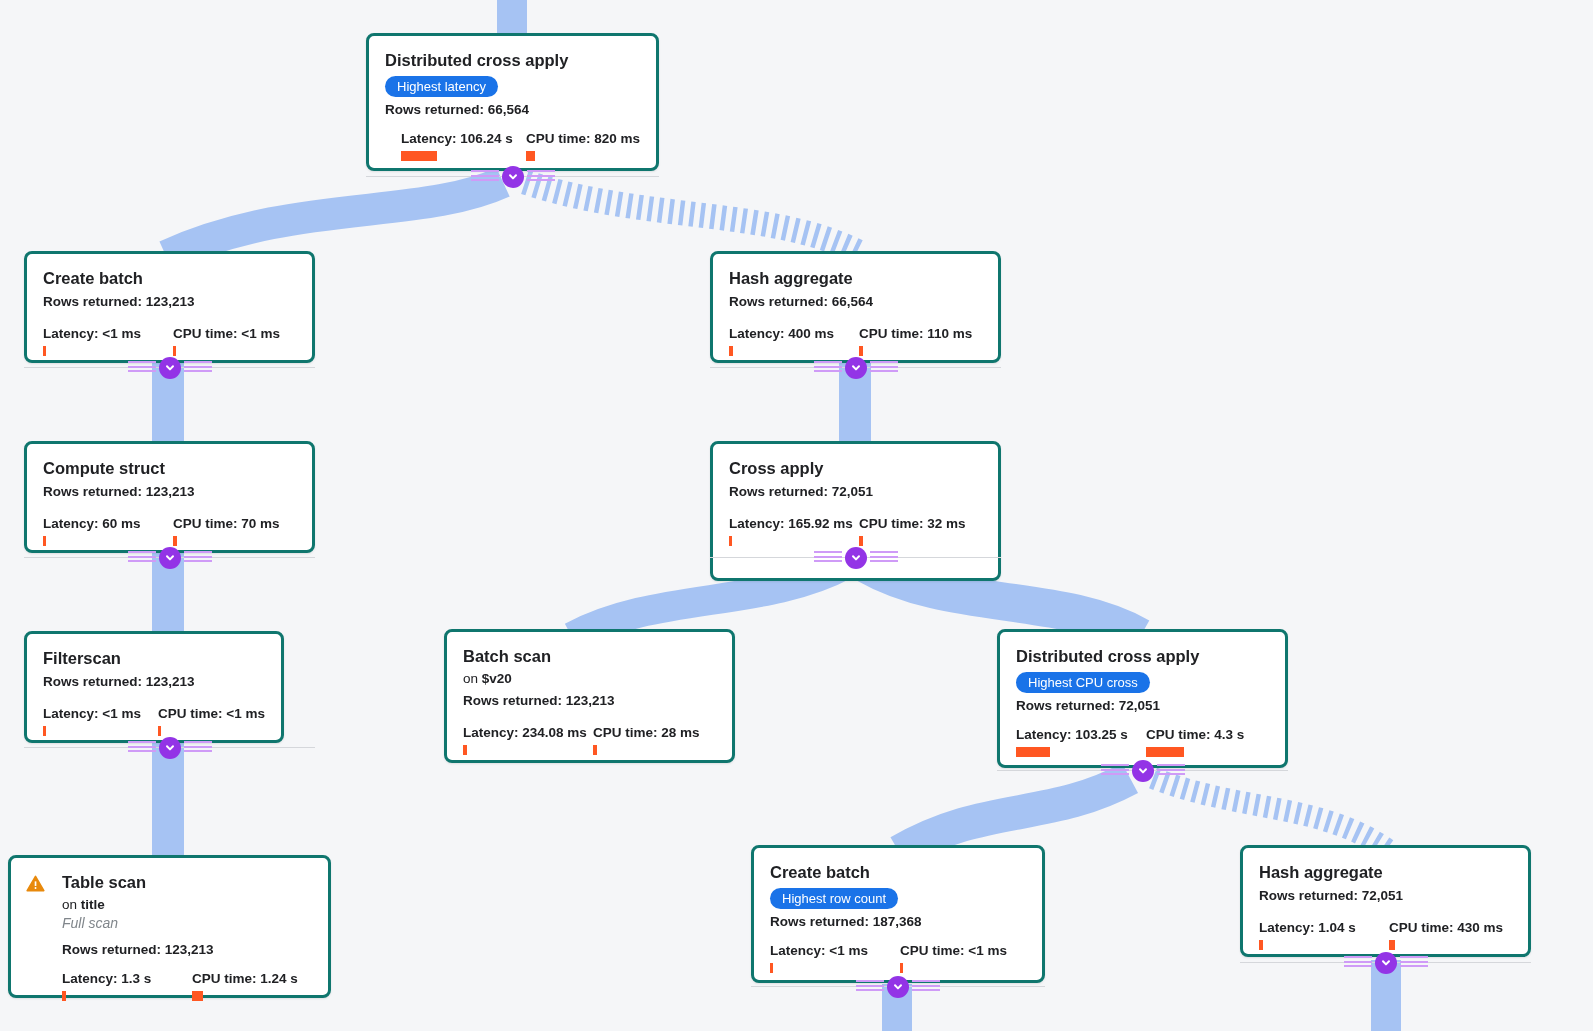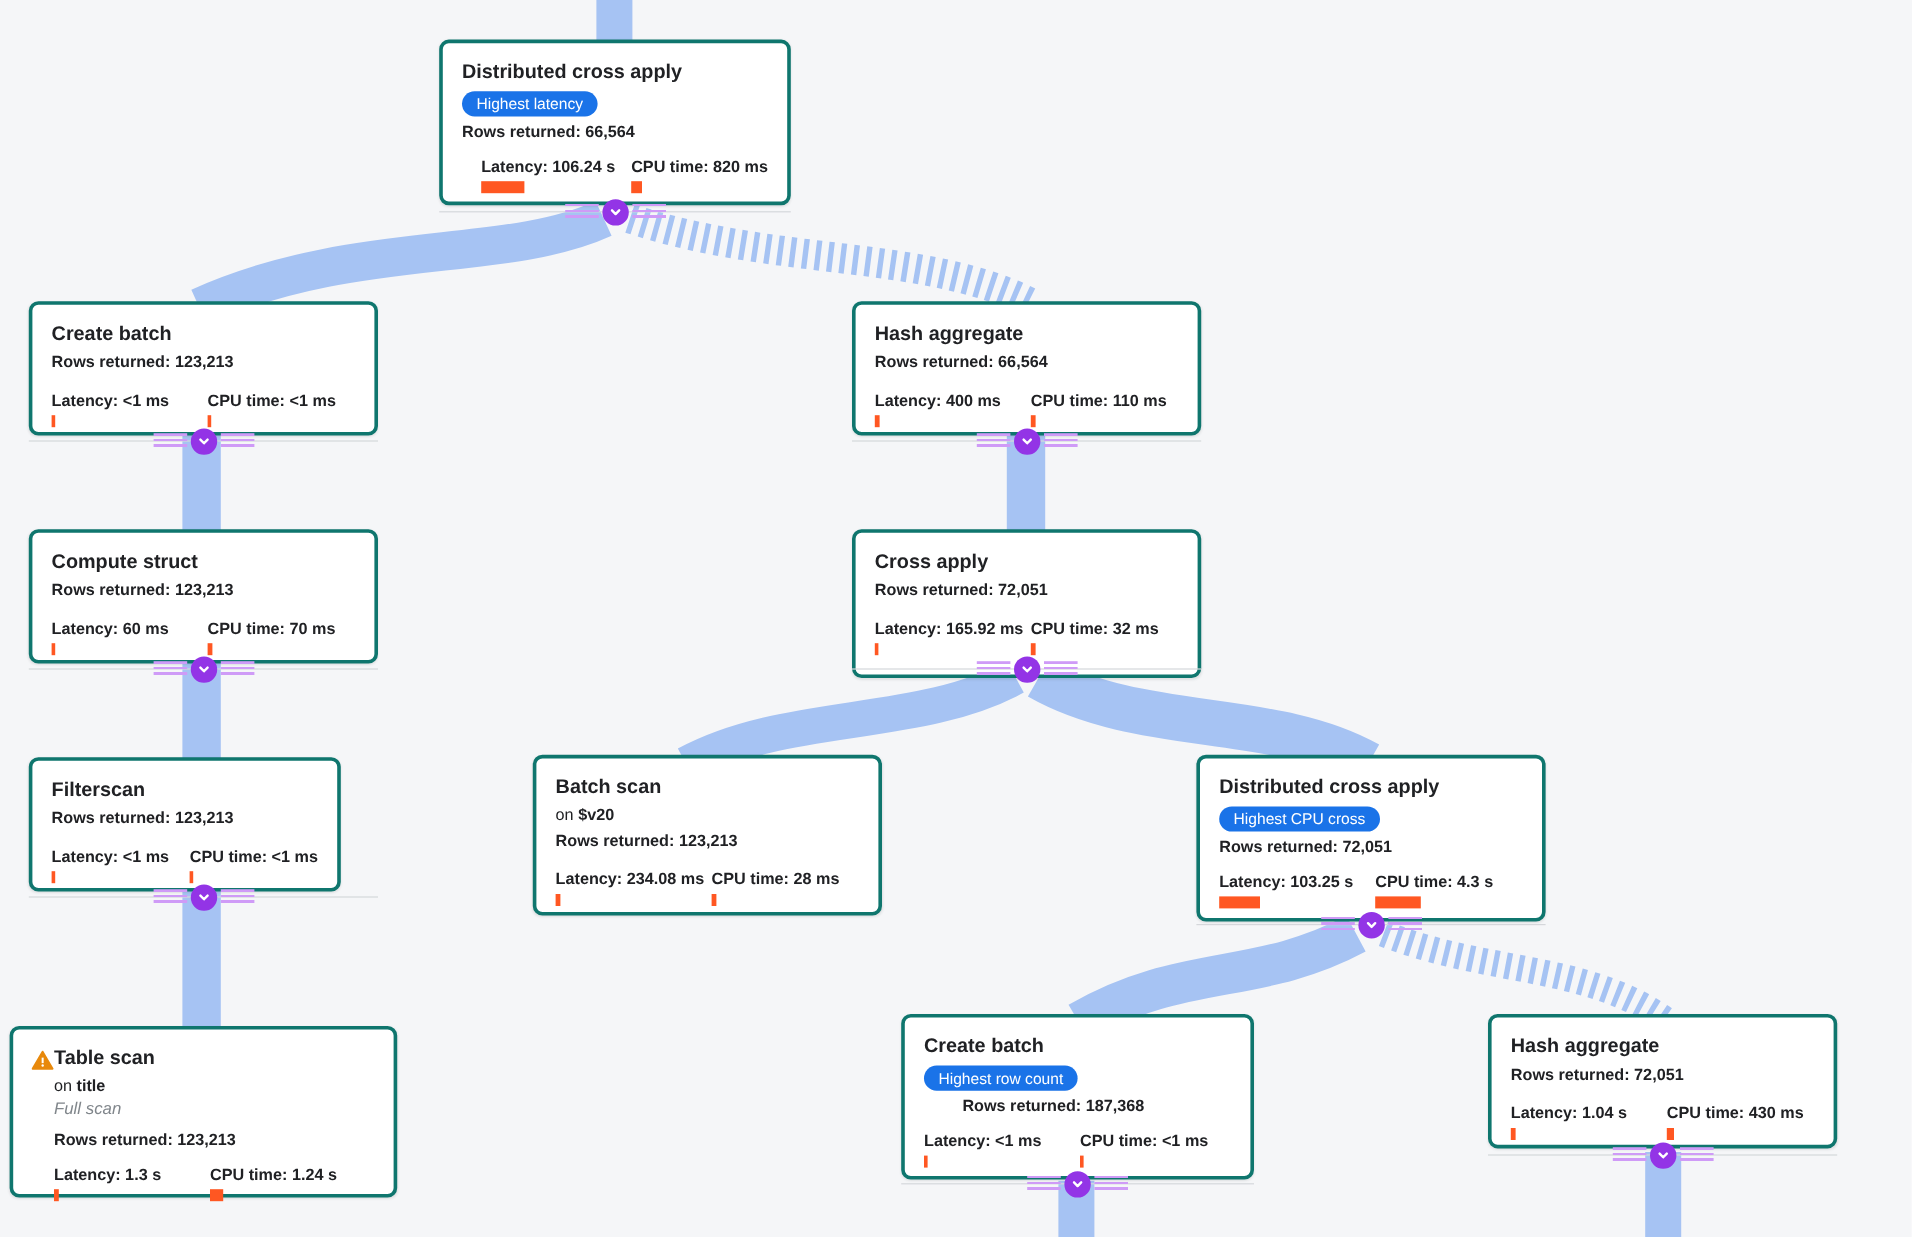--- a/index.html
+++ b/index.html
@@ -117,7 +117,7 @@
     </div>
   </div>
 
-  <div class="card" style="left:710px;top:441px;width:291px;height:124px;">
+  <div class="card" style="left:710px;top:441px;width:291px;height:140px;">
     <div class="title">Cross apply</div>
     <div class="rows">Rows returned: 72,051</div>
     <div class="metrics">

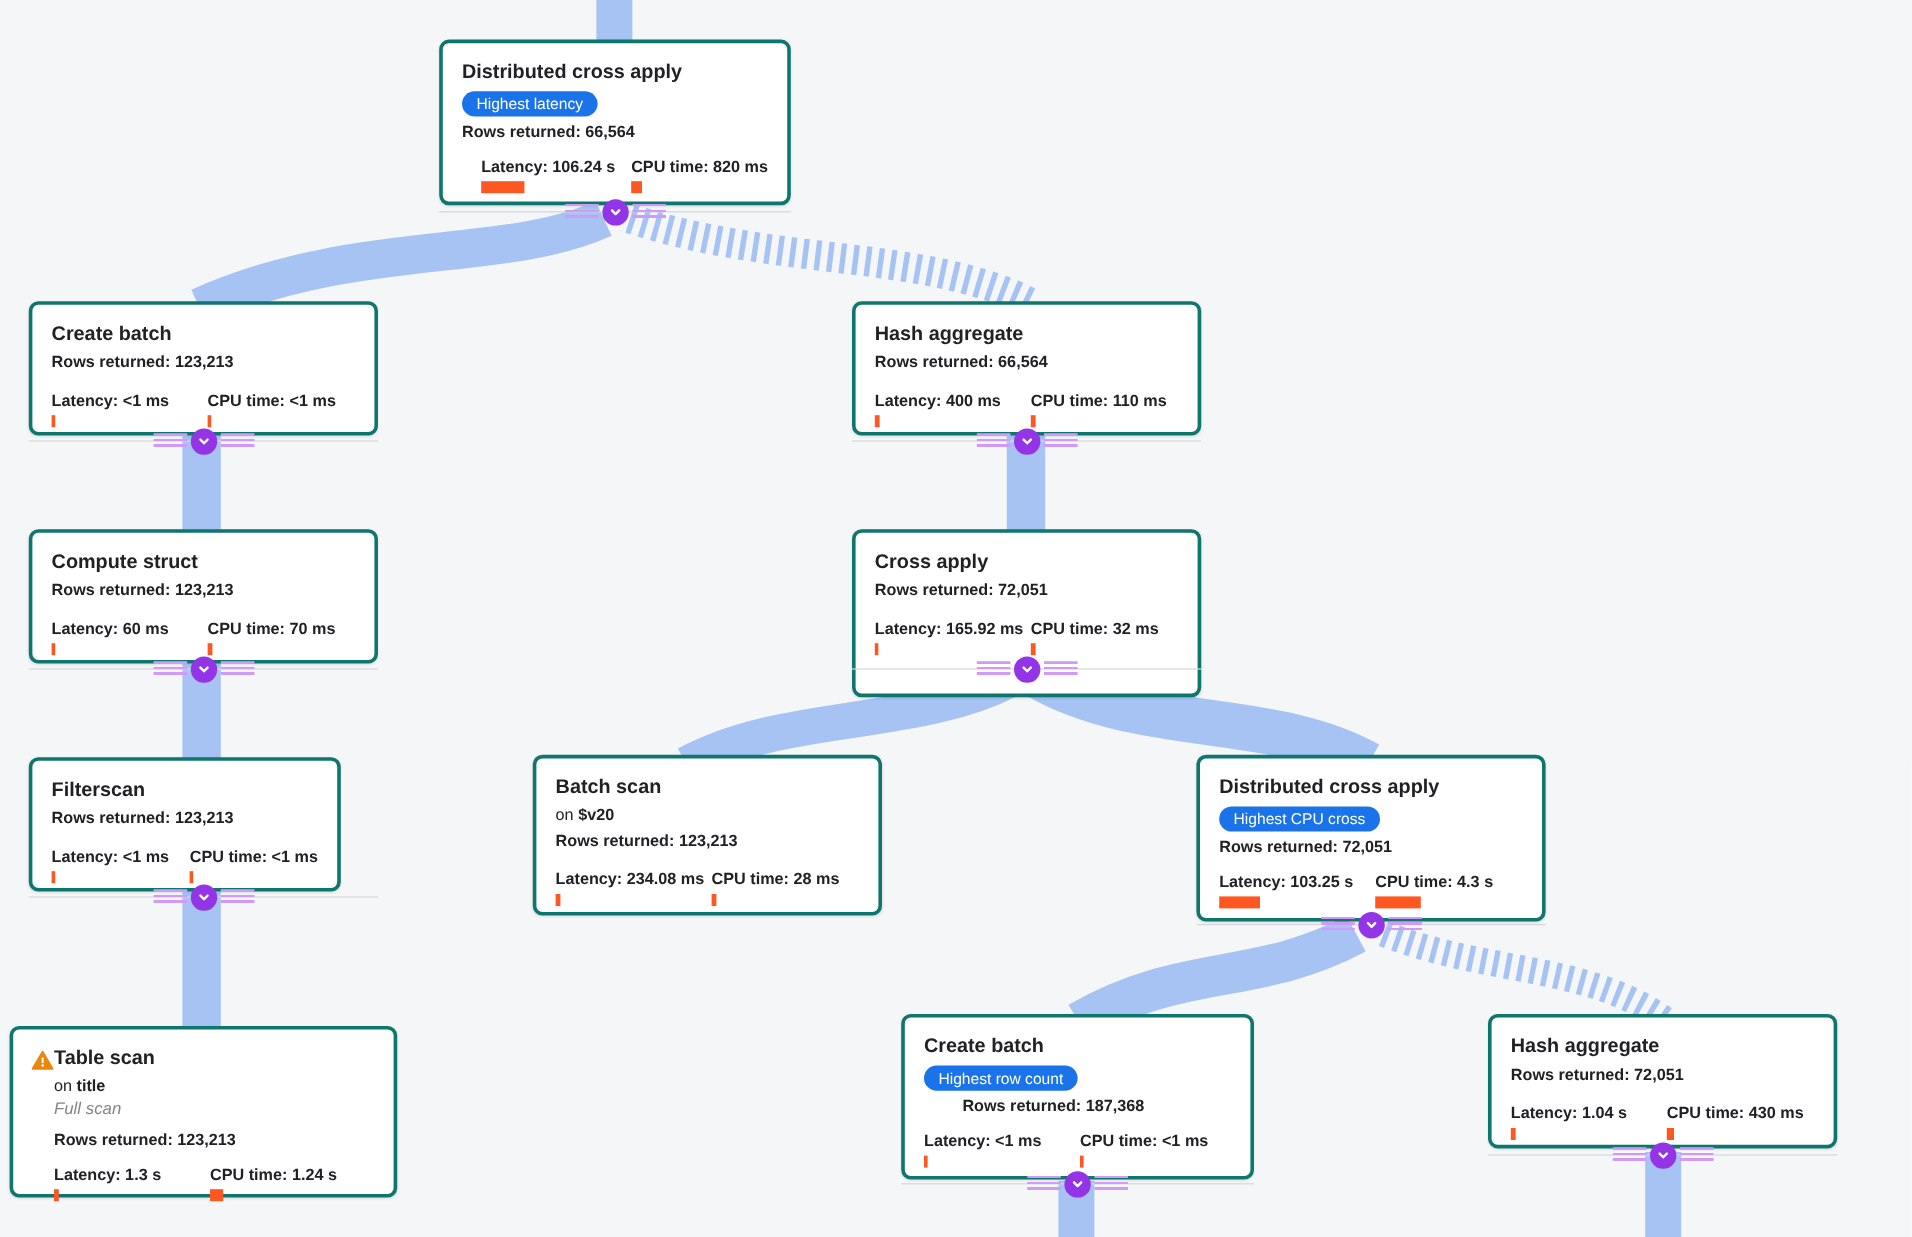--- a/index.html
+++ b/index.html
@@ -21,7 +21,7 @@
   .metric + .metric{width:auto;text-align:right;}
   .mlabel{font-size:13.5px;font-weight:700;line-height:18px;white-space:nowrap;}
   .mbar{height:10px;background:#ff5722;margin-top:3px;width:3px;}
-  .warn-card{padding-left:34px;}
+  .warn-card{padding-left:51px;}
   .warn-icon{position:absolute;left:15px;top:16px;}
   
   .junction{position:absolute;z-index:3;height:22px;}

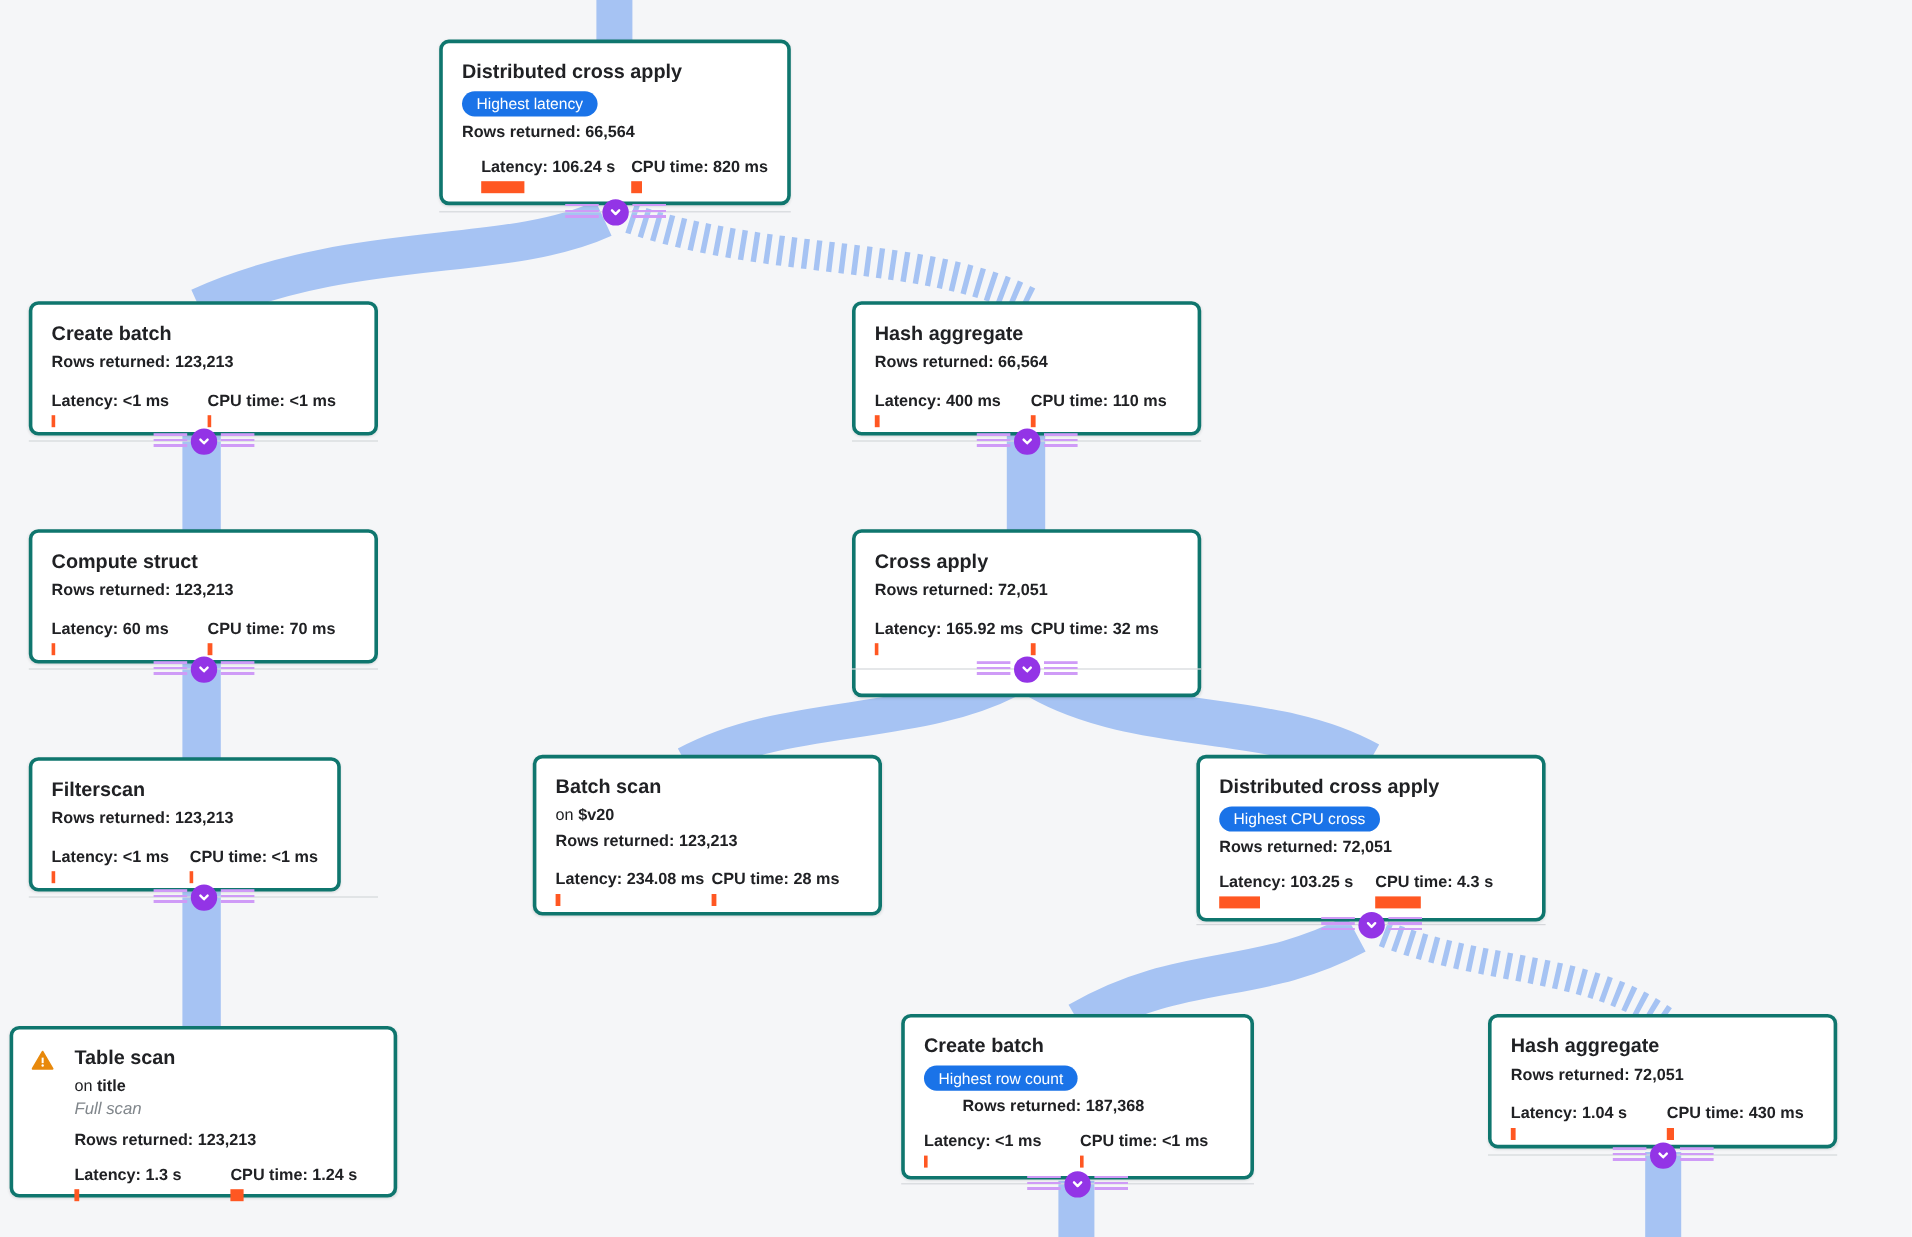--- a/index.html
+++ b/index.html
@@ -206,7 +206,7 @@
   <div class="card" style="left:751px;top:845px;width:294px;height:138px;">
     <div class="title">Create batch</div>
     <div><span class="badge">Highest row count</span></div>
-    <div class="rows" style="margin-top:0;margin-left:32px;">Rows returned: 187,368</div>
+    <div class="rows" style="margin-top:0;">Rows returned: 187,368</div>
     <div class="metrics" style="margin-top:10px;">
       <div class="metric">
           <div class="mlabel">Latency: &lt;1 ms</div>

